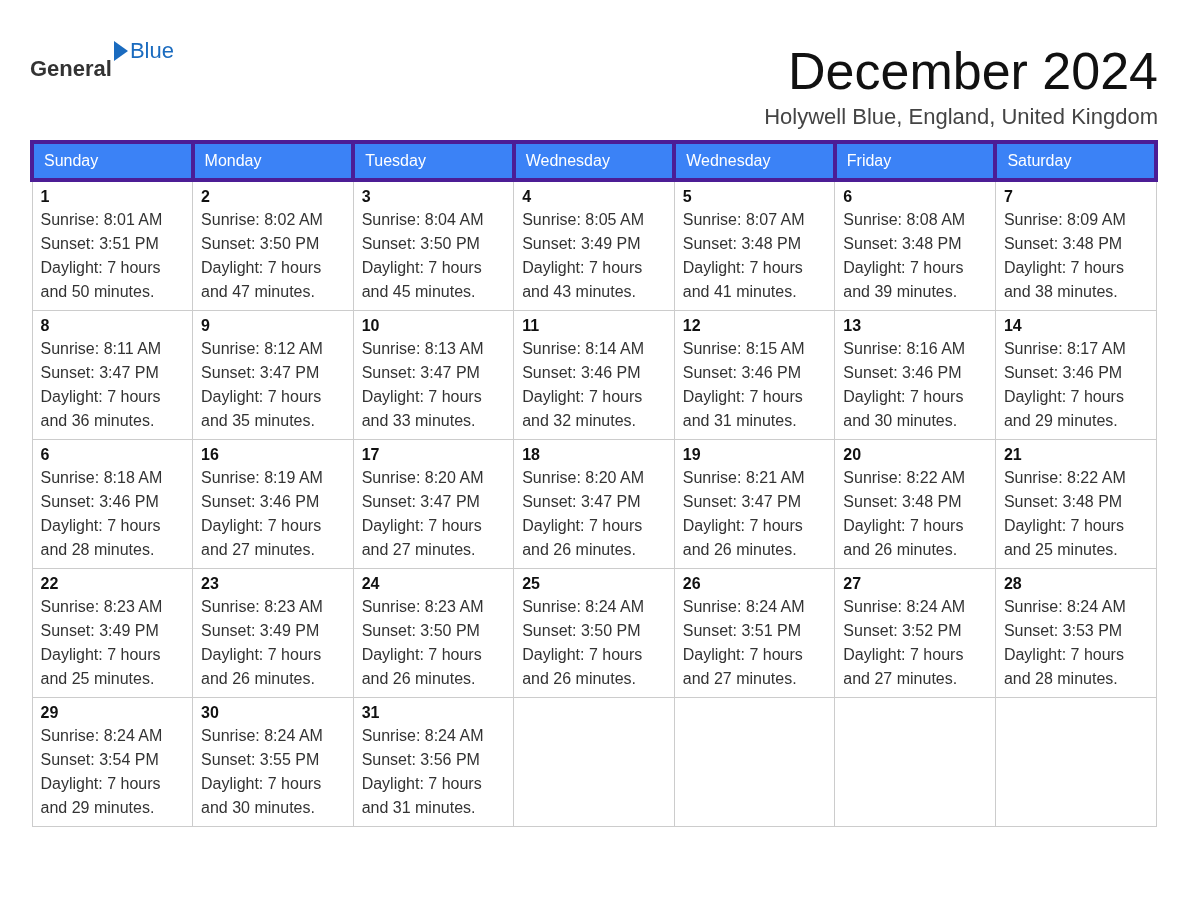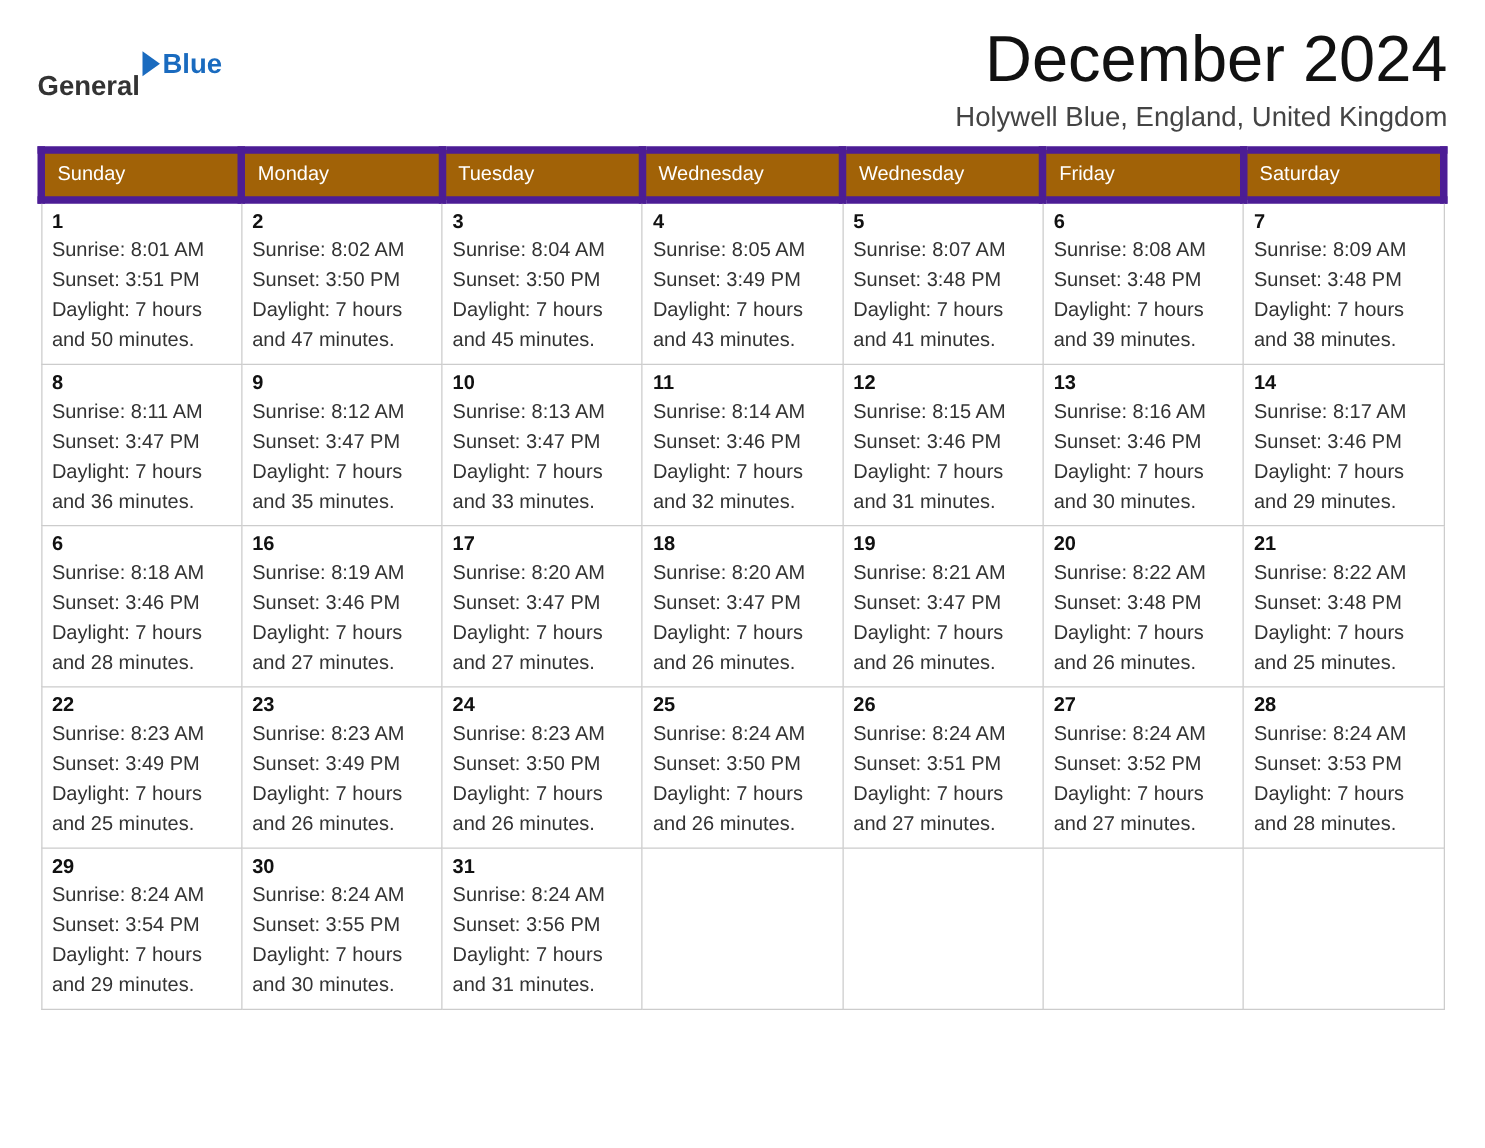--- a/index.html
+++ b/index.html
@@ -42,7 +42,7 @@
     .logo-blue {
       color: #1a6bbf;
       font-size: 22px;
-      font-weight: bold;
+      font-weight: normal;
     }
     .title-block {
       text-align: right;

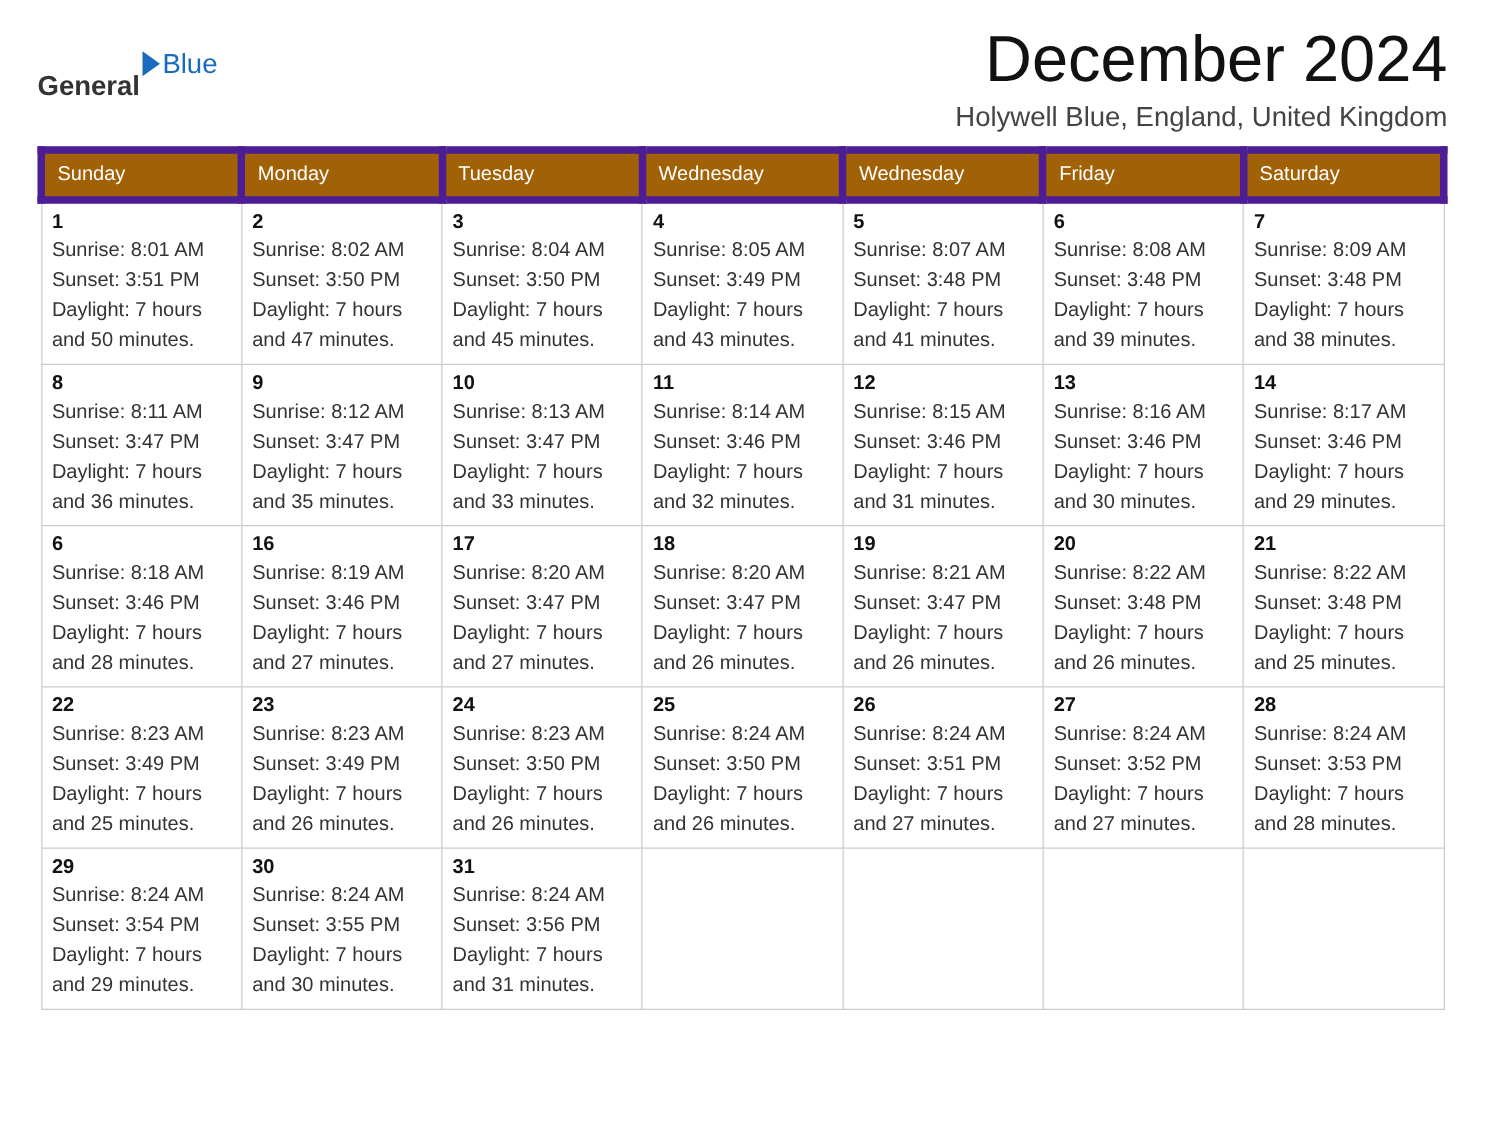--- a/index.html
+++ b/index.html
@@ -52,6 +52,7 @@
       font-weight: normal;
       color: #111;
       line-height: 1.1;
+      margin-top: 23px;
     }
     .location-title {
       font-size: 22px;

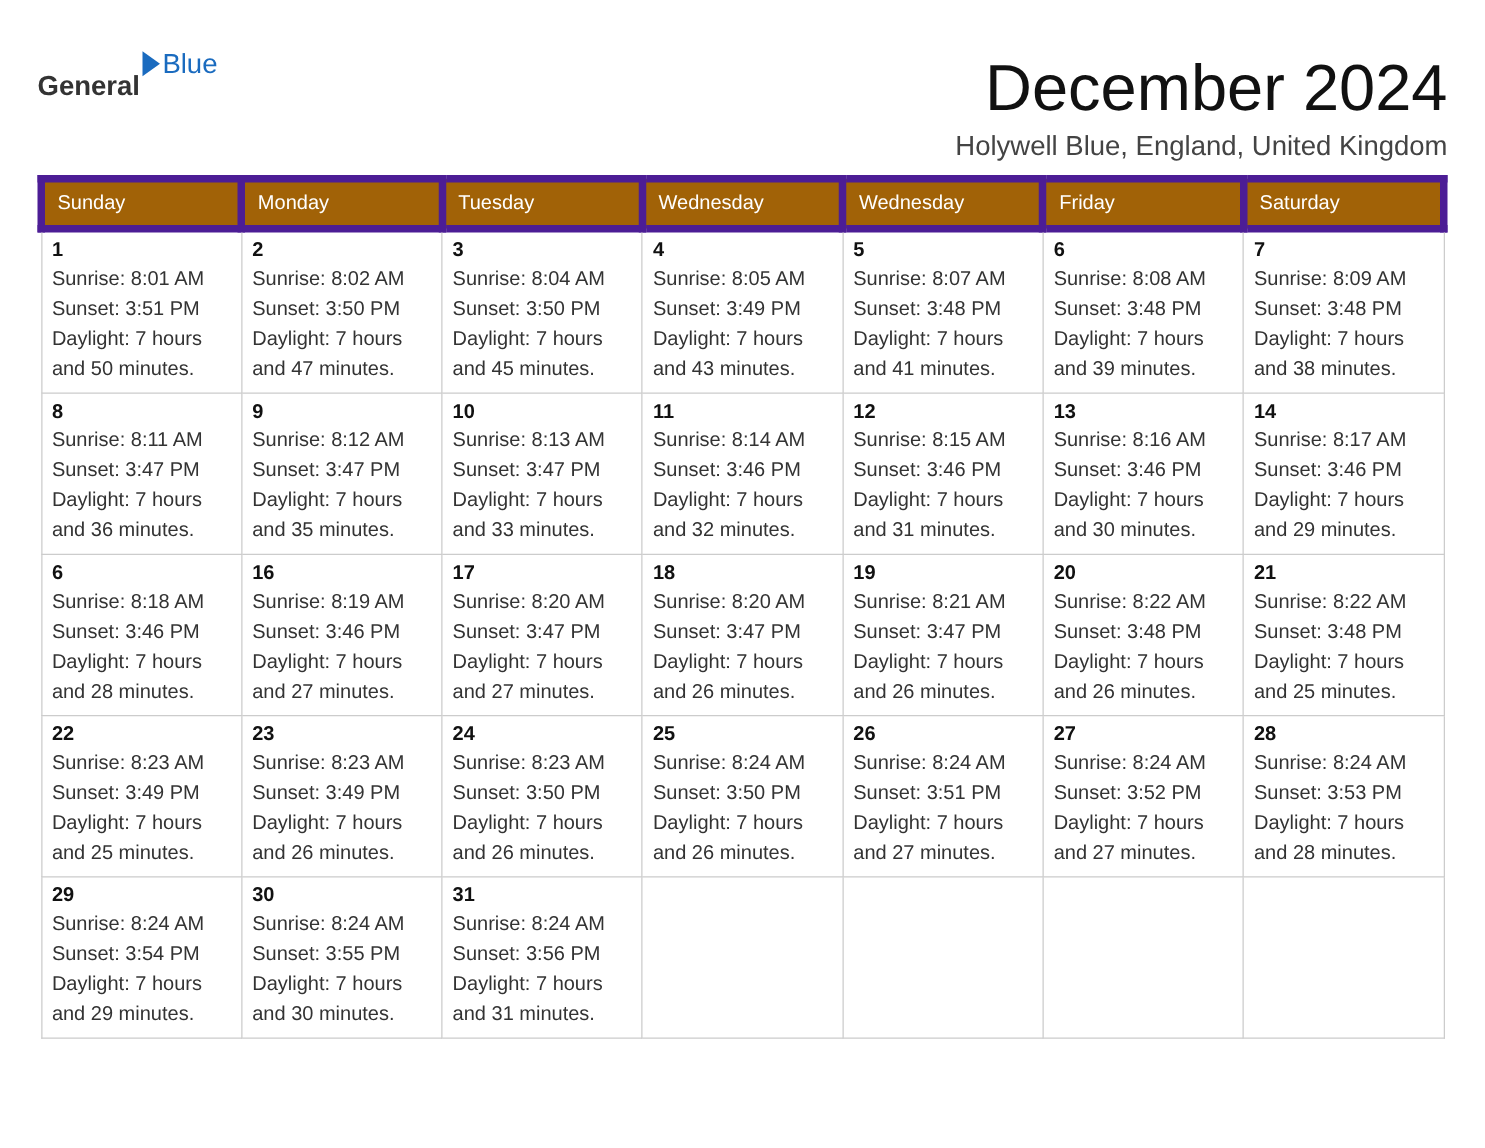--- a/index.html
+++ b/index.html
@@ -65,13 +65,13 @@
       margin-top: 10px;
     }
     .calendar-table th {
-      background-color: #a16207;
+      background-color: #3b82f6;
       color: #fff;
       font-size: 16px;
       font-weight: normal;
       padding: 8px 10px;
       text-align: left;
-      border: 6px solid #4c1d95;
+      border: 4px solid #4c1d95;
     }
     .calendar-table td {
       vertical-align: top;

